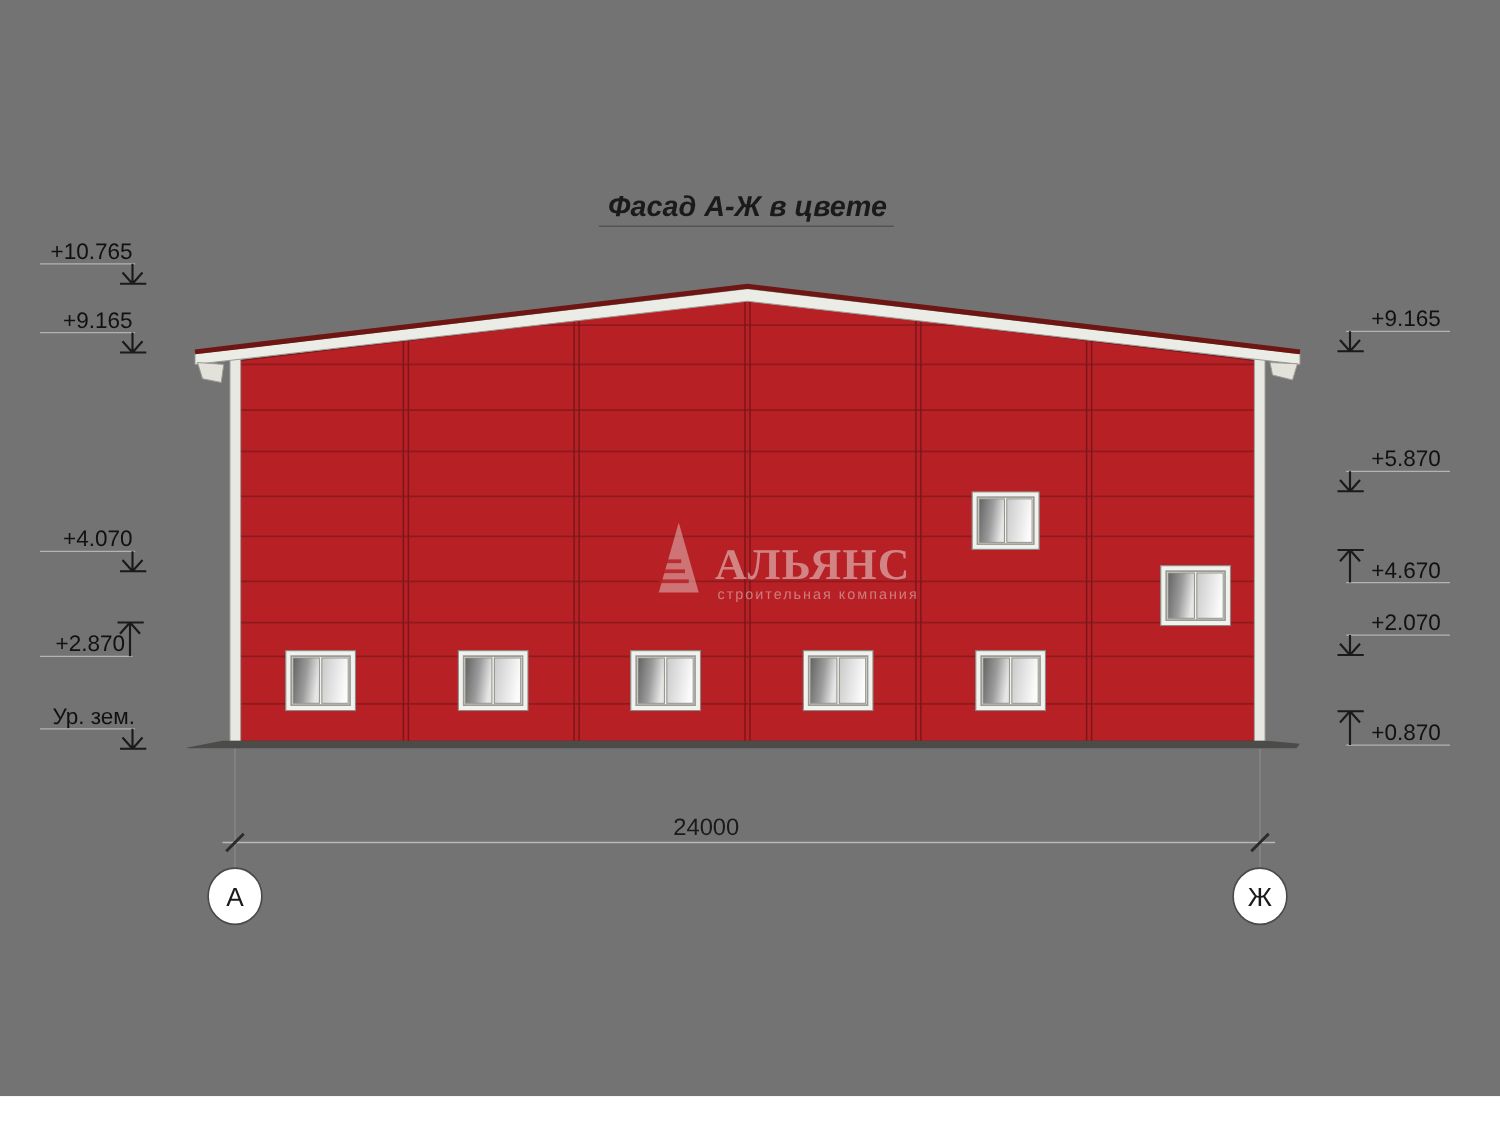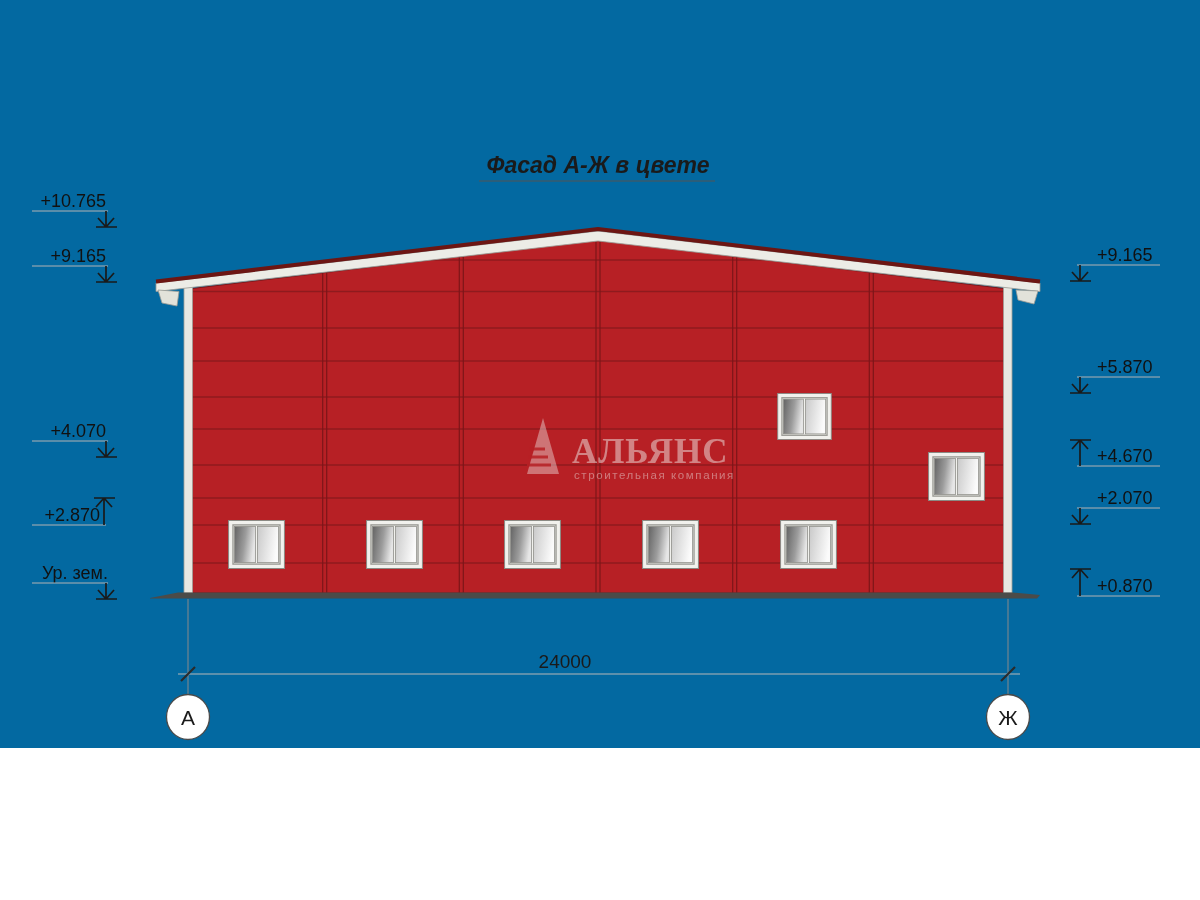--- a/index.html
+++ b/index.html
@@ -3,7 +3,7 @@
 <meta charset="utf-8">
 <style>
   html,body{margin:0;padding:0;background:#ffffff;}
-  #canvas{position:relative;width:1200px;height:748px;background:#0369a1;overflow:hidden;
+  #canvas{position:relative;width:1200px;height:877px;background:#737373;overflow:hidden;
           font-family:"Liberation Sans", sans-serif;}
   svg text{font-family:"Liberation Sans", sans-serif;fill:#111111;}
   .title-text{font-size:23px;font-style:italic;font-weight:bold;fill:#1a1a1a;}

